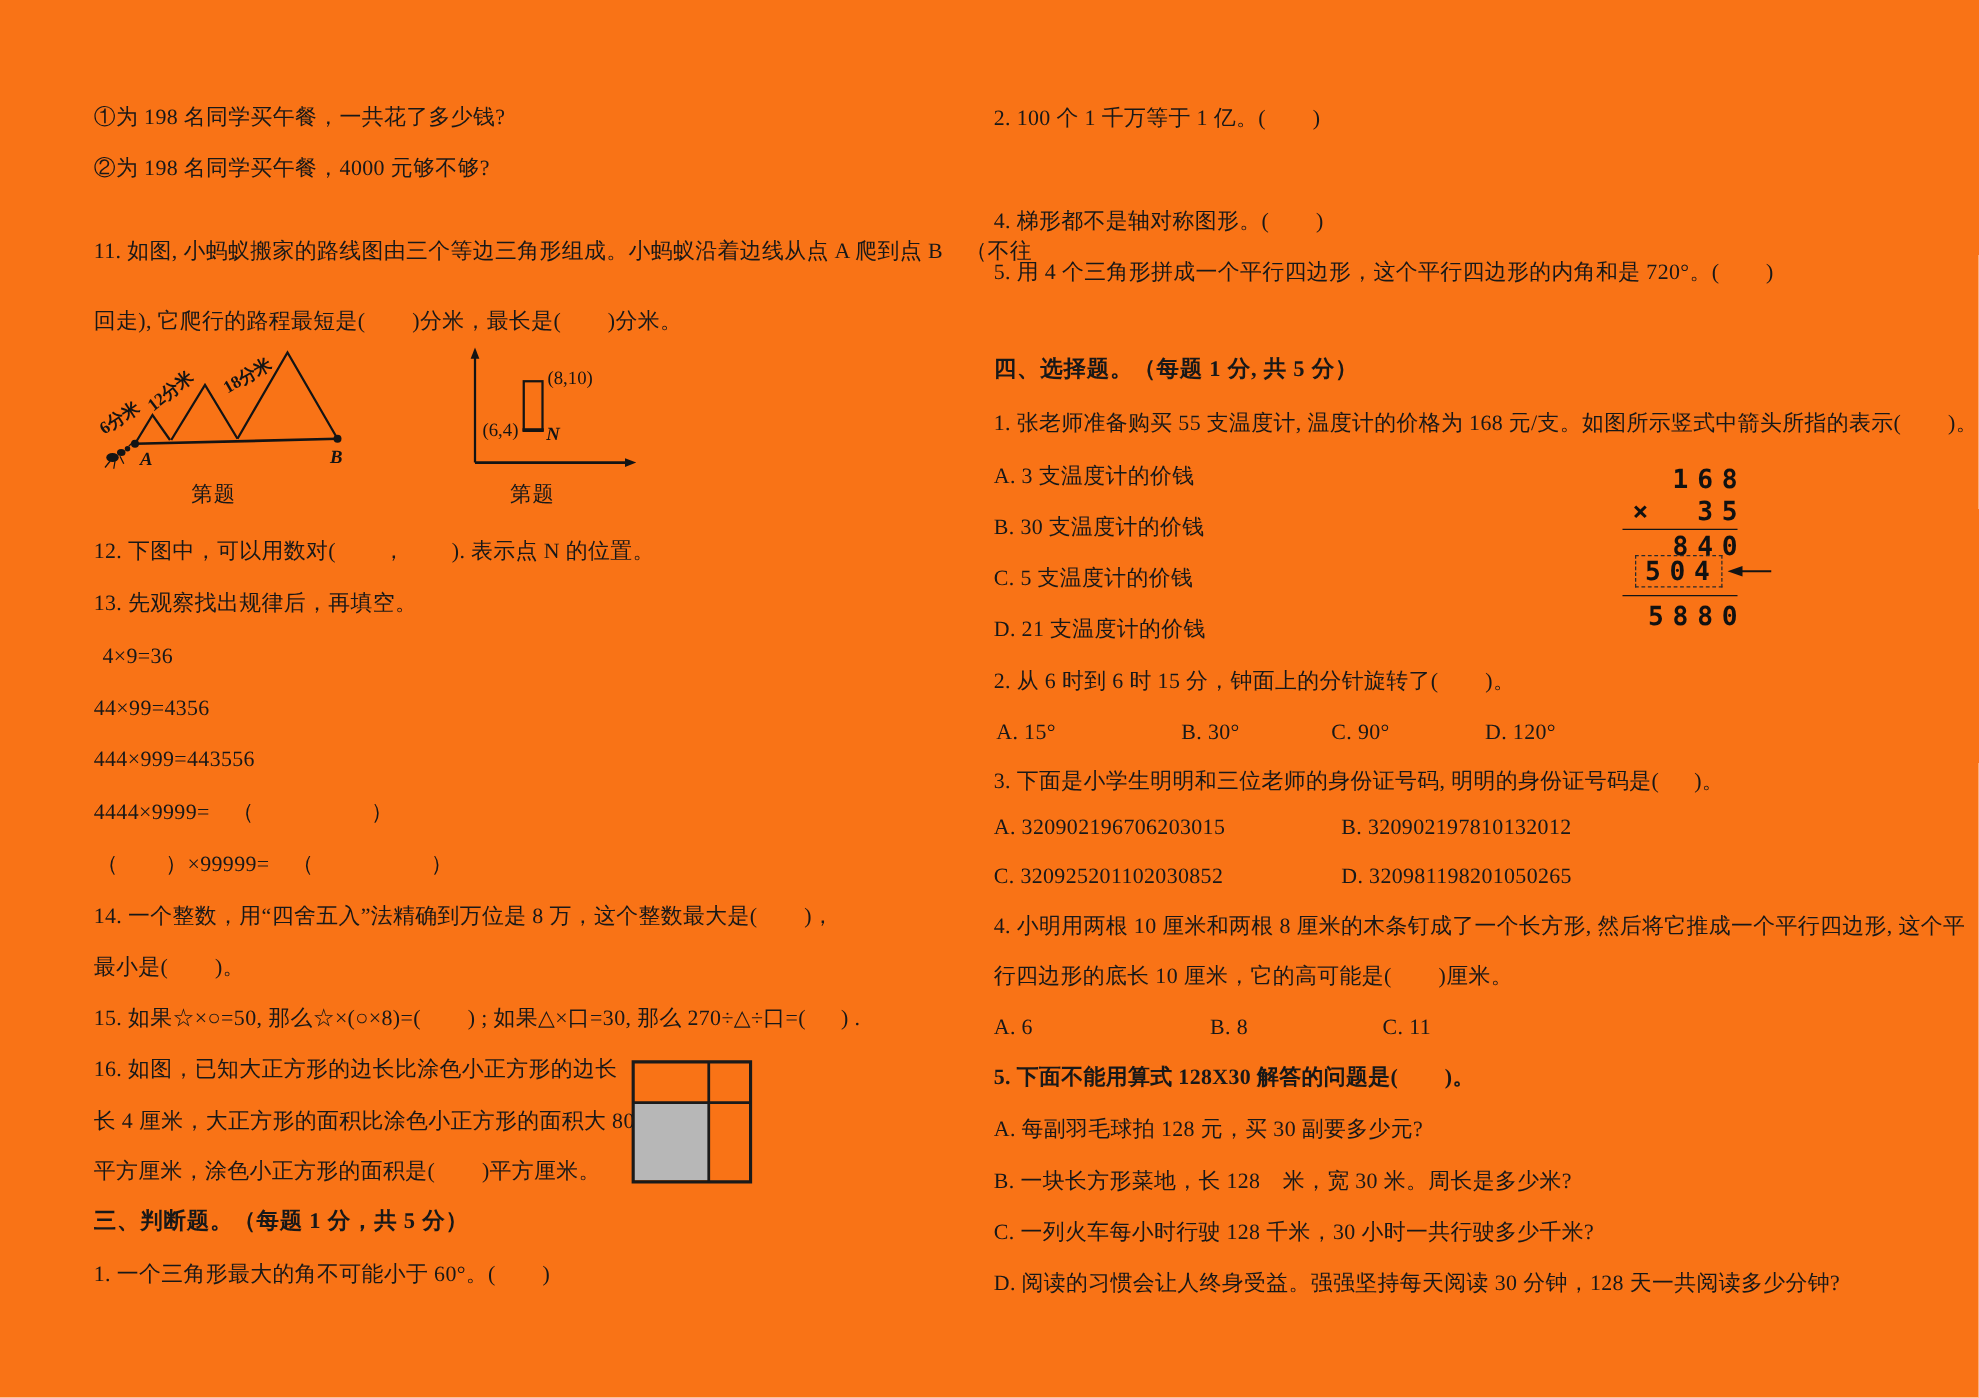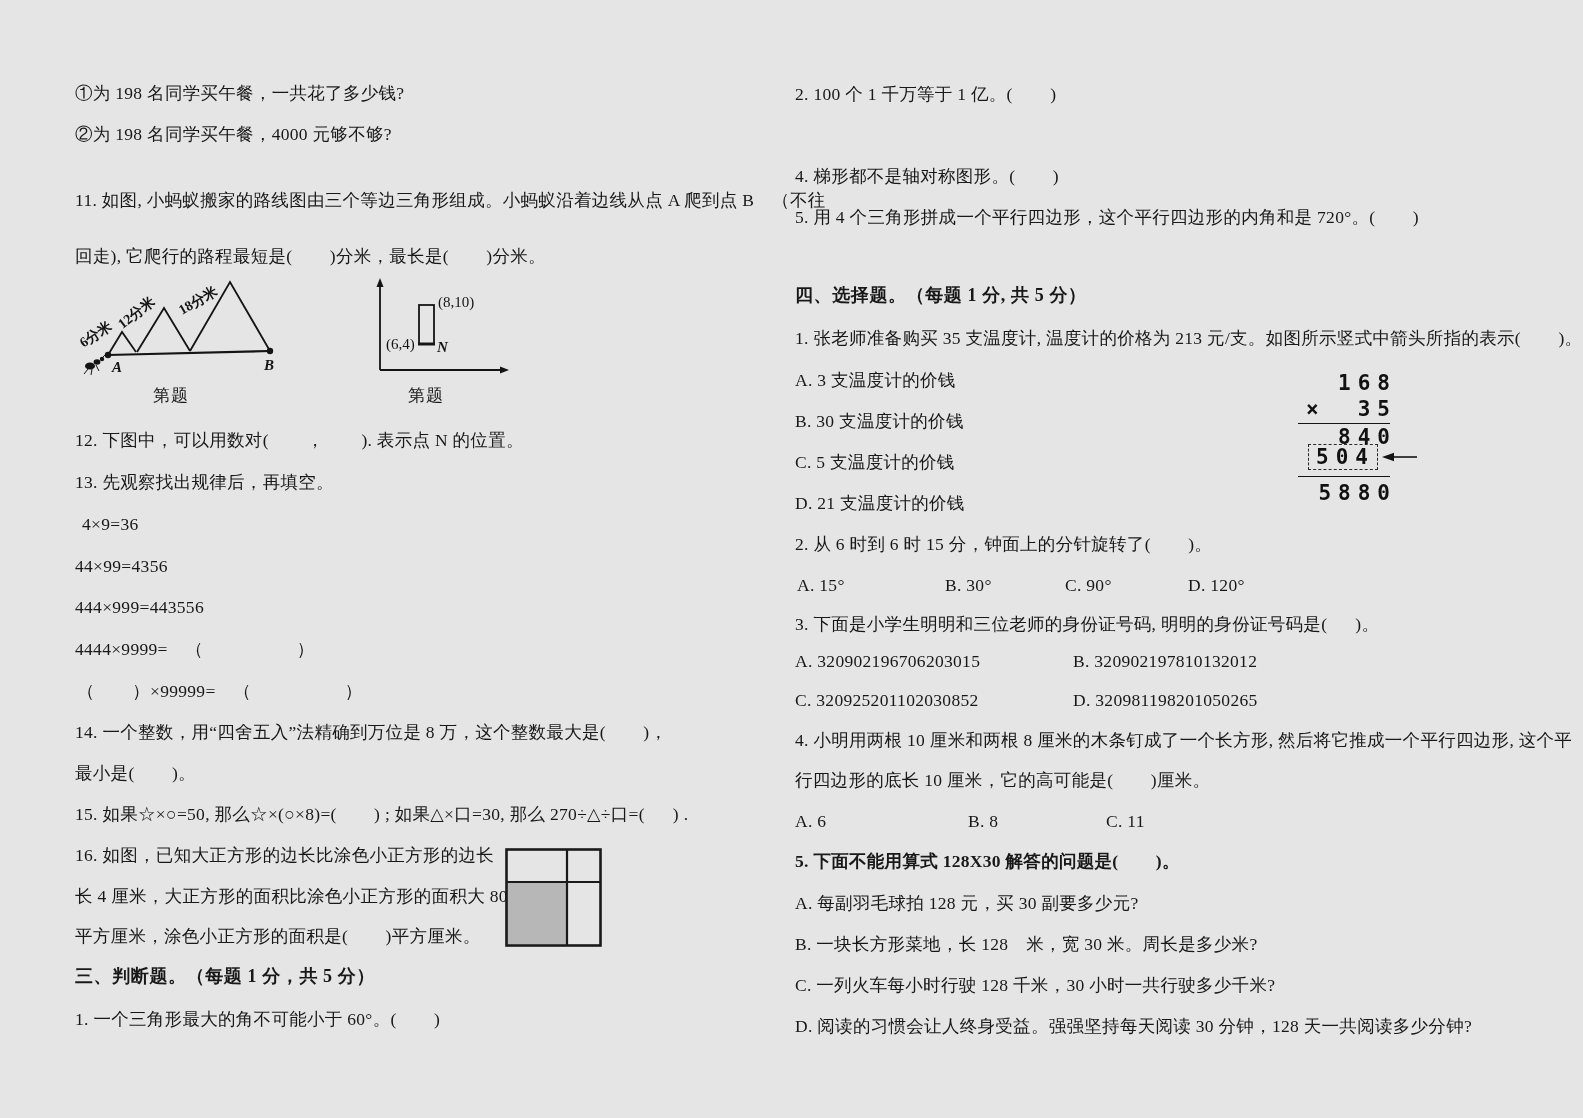--- a/index.html
+++ b/index.html
@@ -5,7 +5,7 @@
   * { margin:0; padding:0; box-sizing:border-box; }
   html,body { background:#ffffff; }
   .page {
-    position:relative; width:1583px; height:1118px; background:#e5e5e5;
+    position:relative; width:1583px; height:1118px; background:#f97316;
     font-family:"Liberation Serif","DejaVu Serif",serif; color:#181818;
     overflow:hidden;
   }

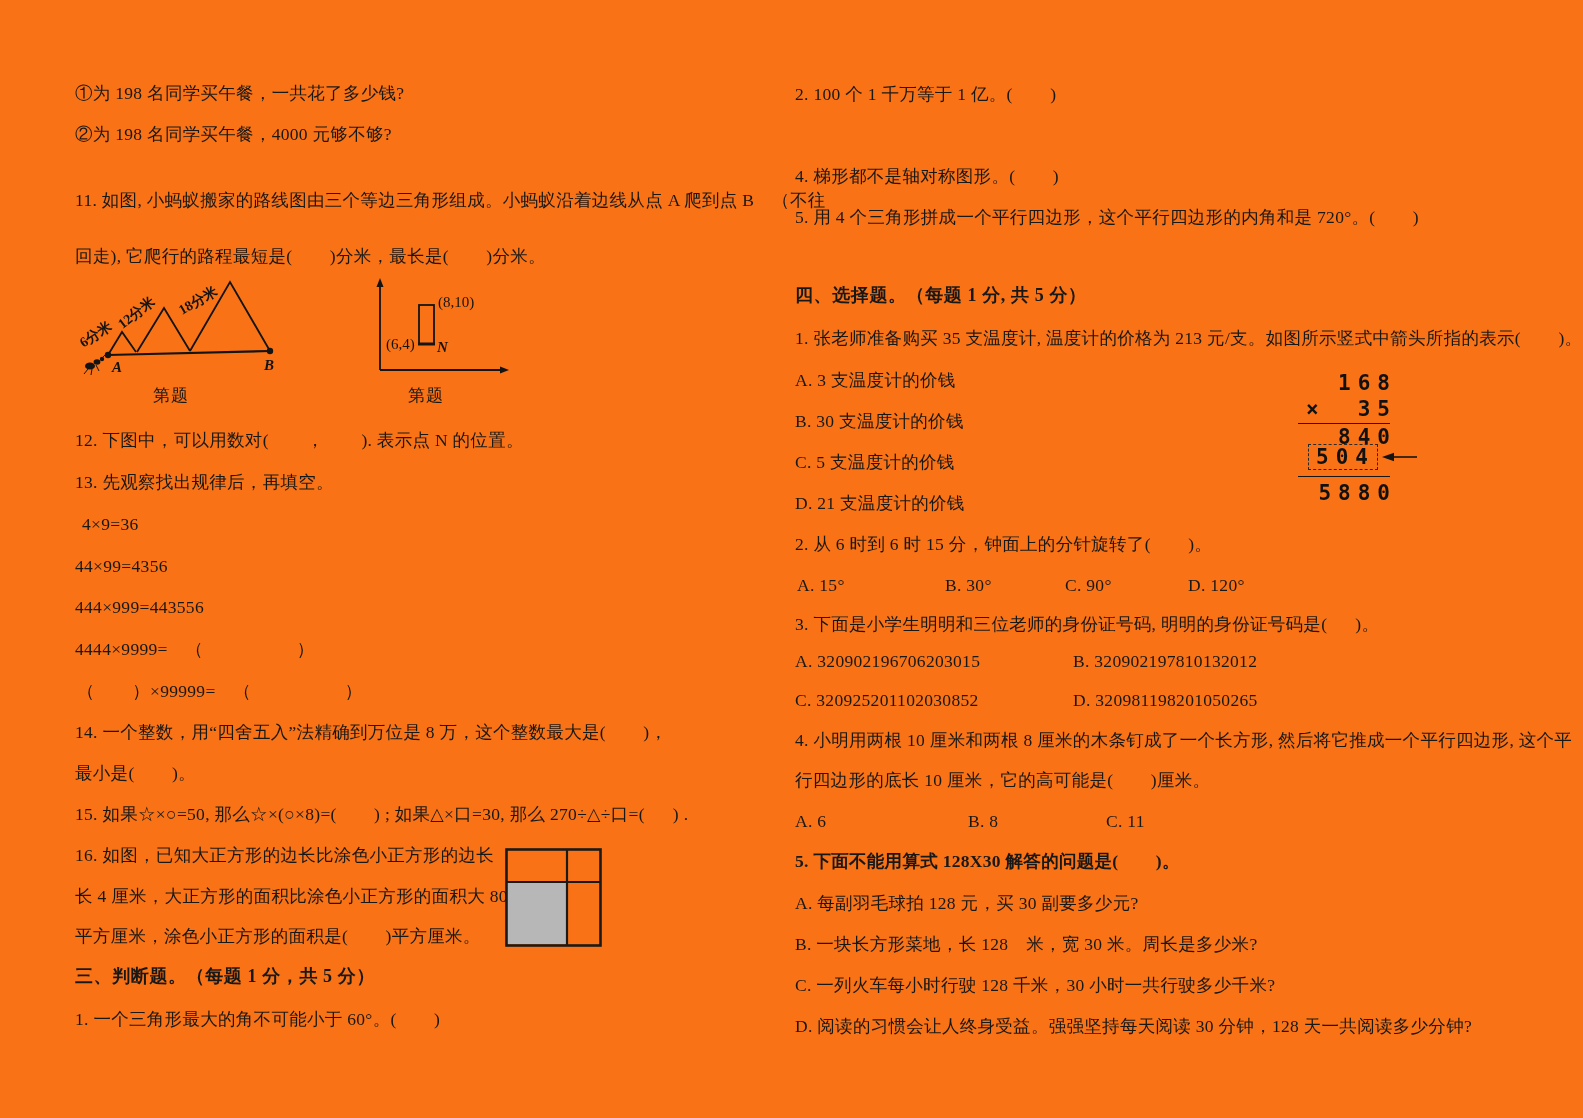--- a/index.html
+++ b/index.html
@@ -117,7 +117,7 @@
   <div class="ln" style="left:795px; top:166px;">4. 梯形都不是轴对称图形。(        )</div>
   <div class="ln" style="left:795px; top:207px;">5. 用 4 个三角形拼成一个平行四边形，这个平行四边形的内角和是 720°。(        )</div>
   <div class="ln bold" style="left:795px; top:285px;">四、选择题。（每题 1 分, 共 5 分）</div>
-  <div class="ln" style="left:795px; top:328px;">1. 张老师准备购买 35 支温度计, 温度计的价格为 213 元/支。如图所示竖式中箭头所指的表示(        )。</div>
+  <div class="ln" style="left:795px; top:328px;">1. 张老师准备购买 55 支温度计, 温度计的价格为 168 元/支。如图所示竖式中箭头所指的表示(        )。</div>
   <div class="ln" style="left:795px; top:370px;">A. 3 支温度计的价钱</div>
   <div class="ln" style="left:795px; top:411px;">B. 30 支温度计的价钱</div>
   <div class="ln" style="left:795px; top:452px;">C. 5 支温度计的价钱</div>

